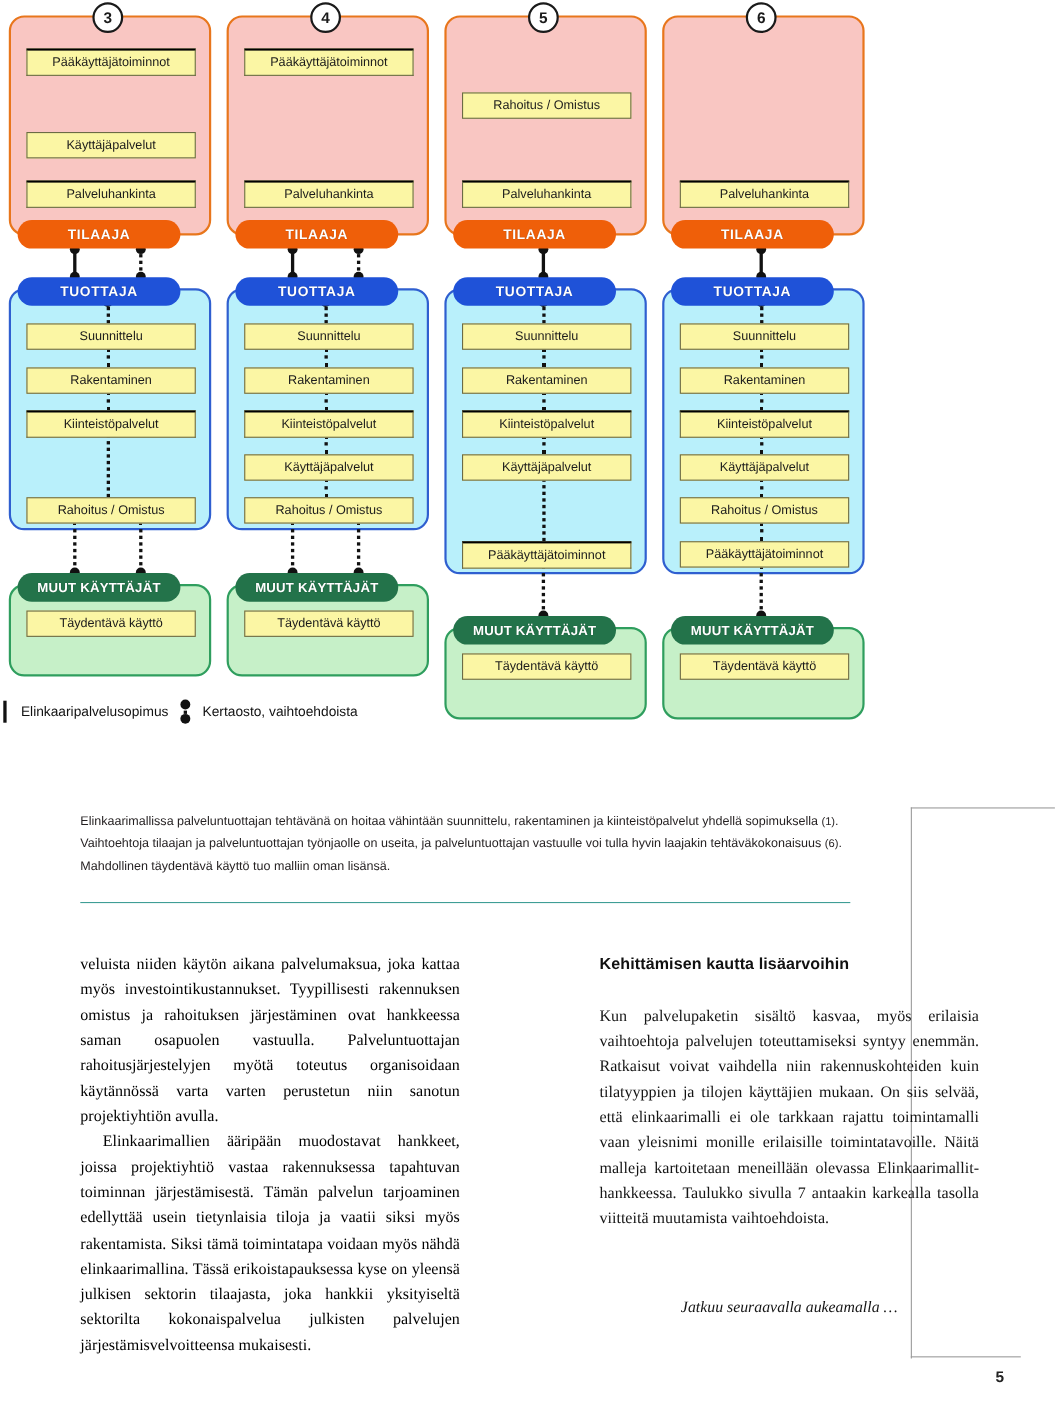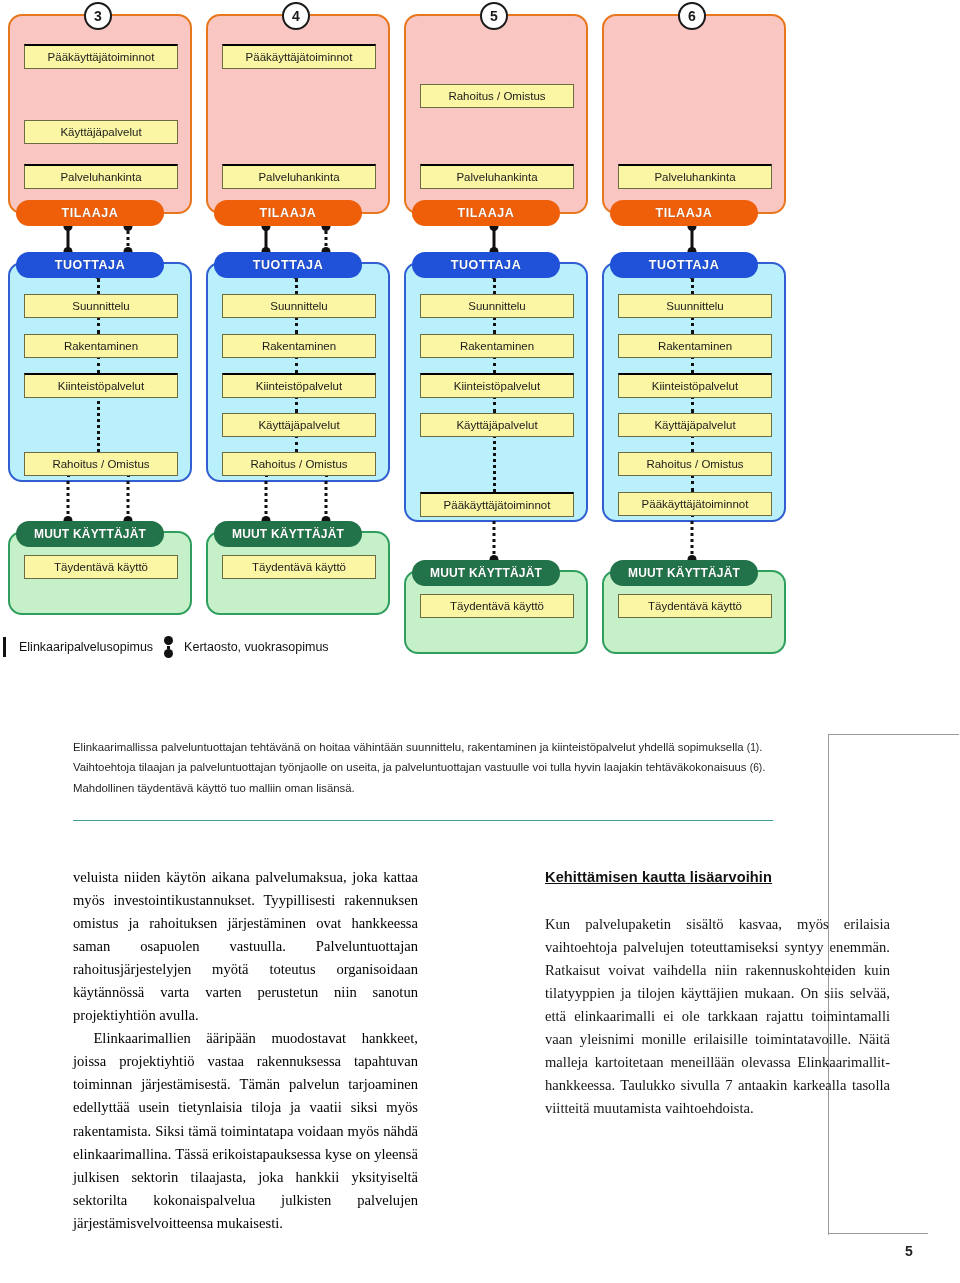--- a/index.html
+++ b/index.html
@@ -329,7 +329,7 @@
       <i></i>
       <b style="bottom:0"></b>
     </span>
-  <span>Kertaosto, vuokrasopimus</span>
+  <span>Kertaosto, vaihtoehdoista</span>
 </div>
 
 <div id="caption"><span>Elinkaarimallissa palveluntuottajan tehtävänä on hoitaa vähintään suunnittelu, rakentaminen ja kiinteistöpalvelut yhdellä sopimuksella </span><span class="small">(1)</span><span>. Vaihtoehtoja tilaajan ja palveluntuottajan työnjaolle on useita, ja palveluntuottajan vastuulle voi tulla hyvin laajakin tehtäväkokonaisuus </span><span class="small">(6)</span><span>. Mahdollinen täydentävä käyttö tuo malliin oman lisänsä.</span></div>

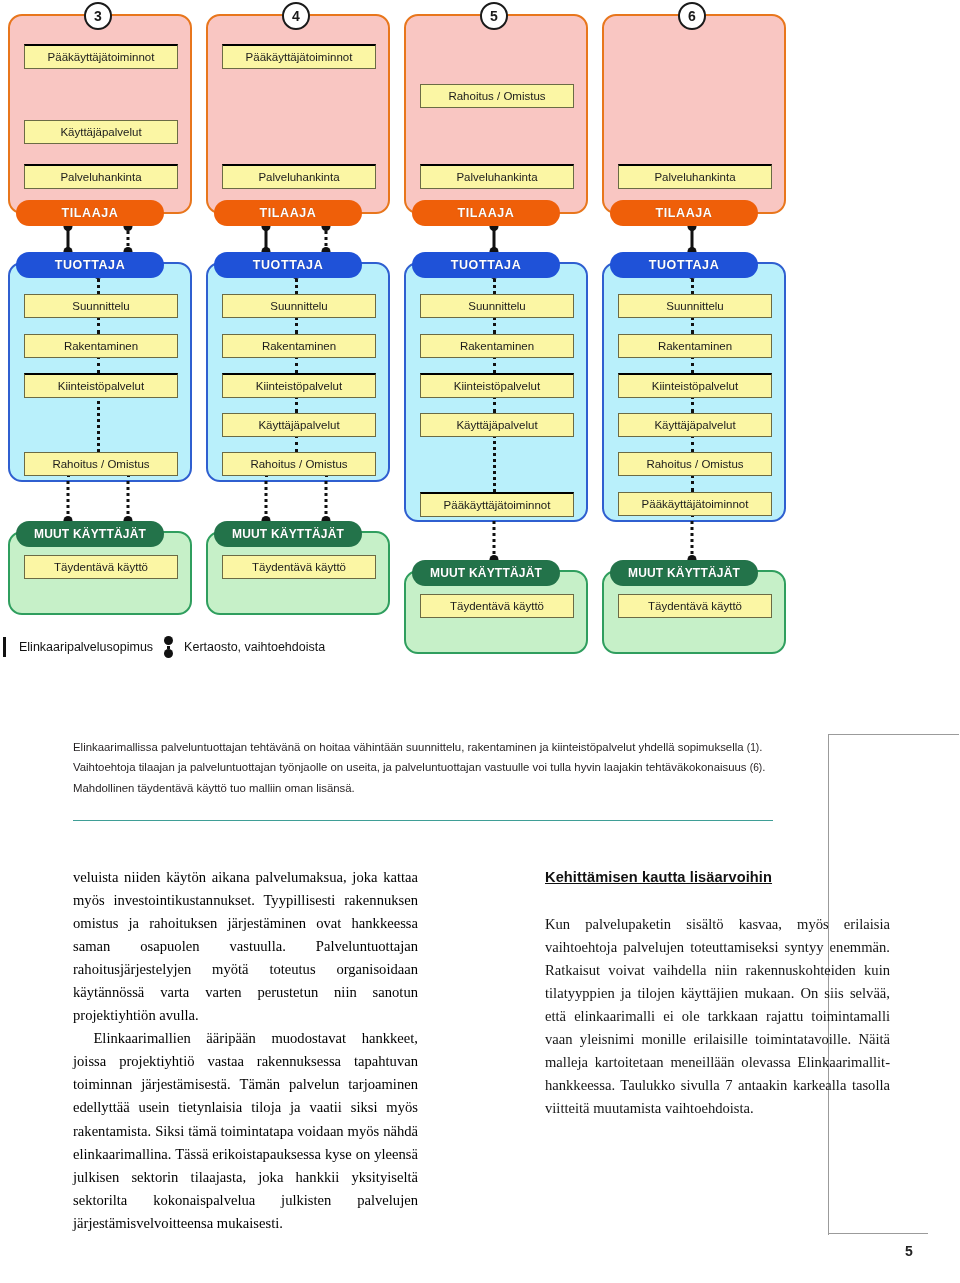--- a/index.html
+++ b/index.html
@@ -145,7 +145,6 @@
     font-family:"Liberation Sans",sans-serif;
     font-size:14.6px;font-weight:bold;letter-spacing:.1px;color:#111;
     text-align:left;
-    text-decoration:underline;
   }
   .para{ margin:0; text-indent:0; }
   .para + .para{ text-indent:1.4em; }

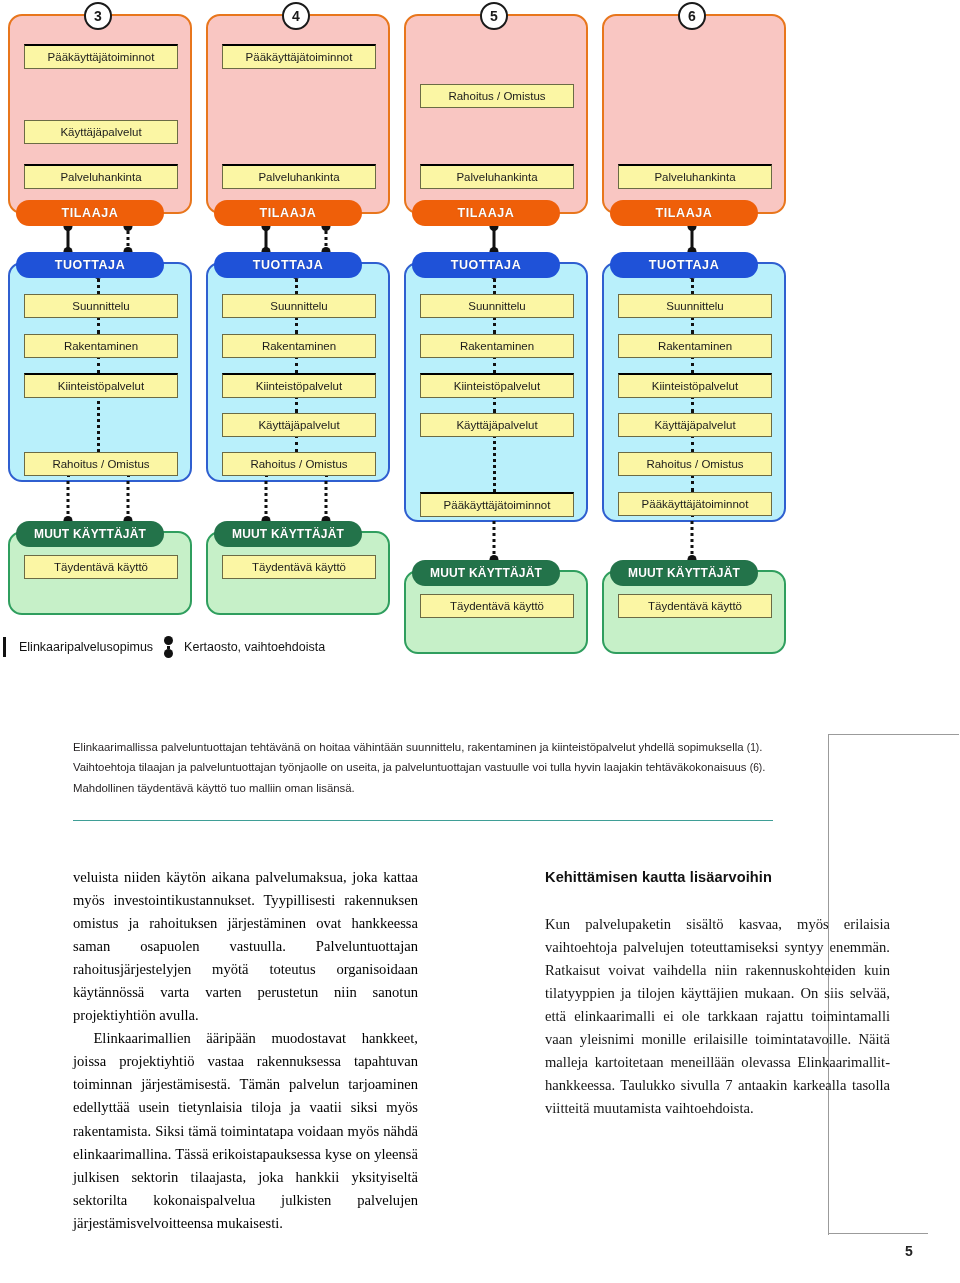--- a/index.html
+++ b/index.html
@@ -345,6 +345,7 @@
 <div id="colR">
   <h2>Kehittämisen kautta lisäarvoihin</h2>
   <p class="para">Kun palvelupaketin sisältö kasvaa, myös erilaisia vaihtoehtoja palvelujen toteuttamiseksi syntyy enemmän. Ratkaisut voivat vaihdella niin rakennuskohteiden kuin tilatyyppien ja tilojen käyttäjien mukaan. On siis selvää, että elinkaarimalli ei ole tarkkaan rajattu toimintamalli vaan yleisnimi monille erilaisille toimintatavoille. Näitä malleja kartoitetaan meneillään olevassa Elinkaarimallit-hankkeessa. Taulukko sivulla 7 antaakin karkealla tasolla viitteitä muutamista vaihtoehdoista.</p>
+  <div class="jatkuu">Jatkuu seuraavalla aukeamalla …</div>
 </div>
 
 <div id="pageno">5</div>

